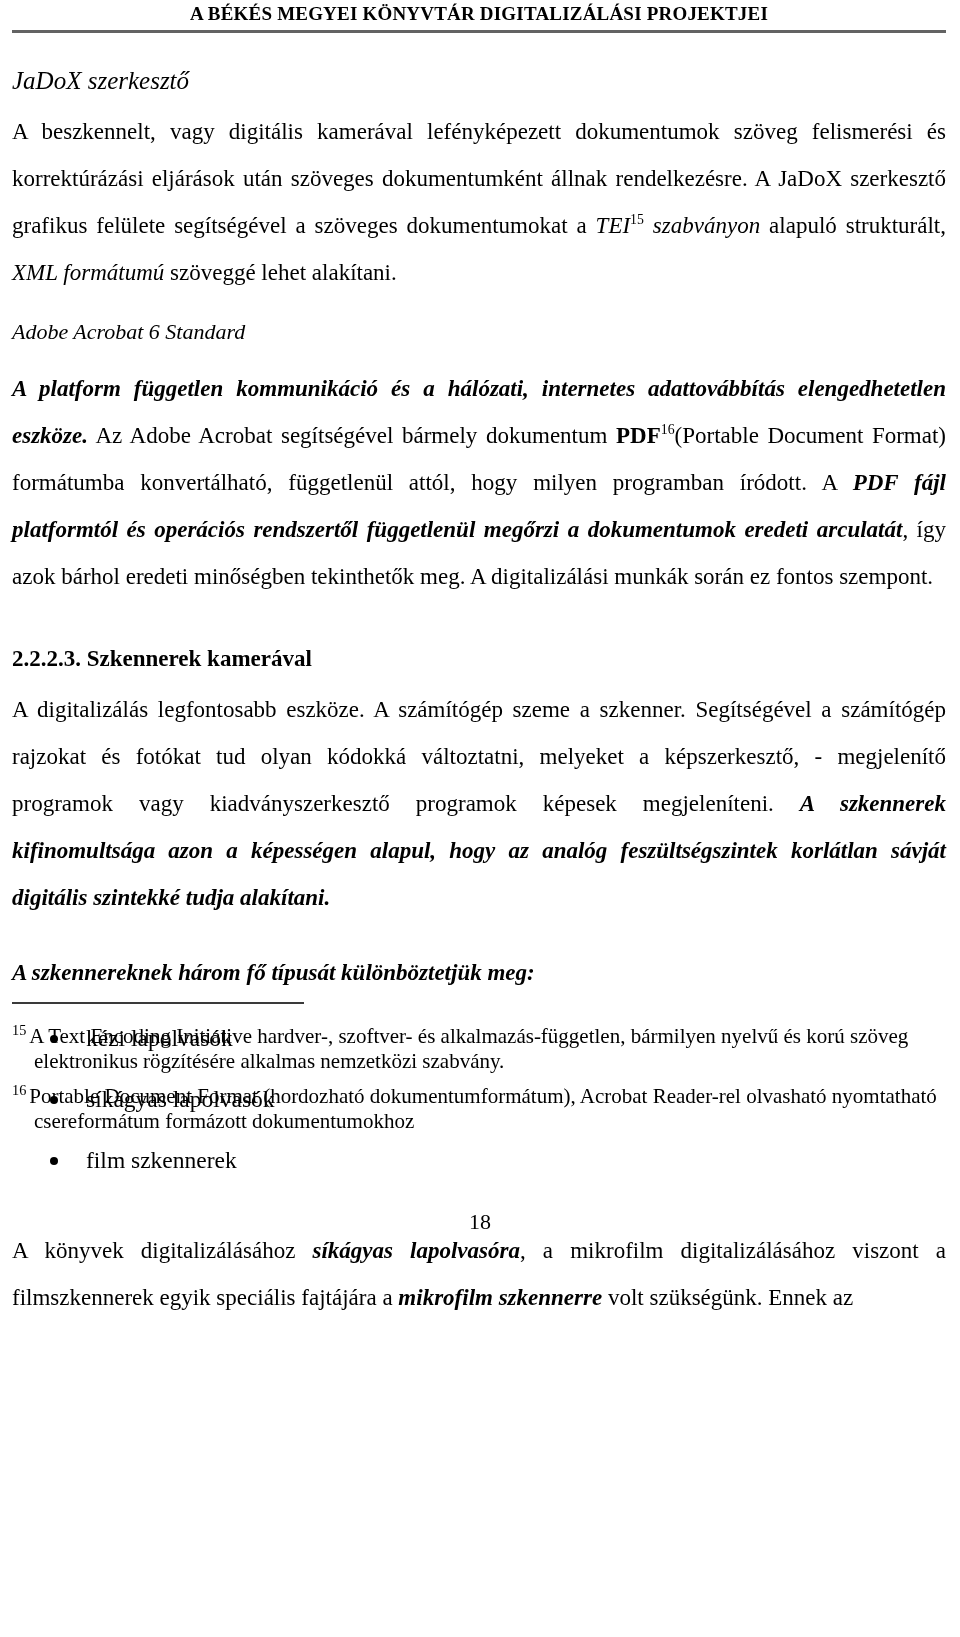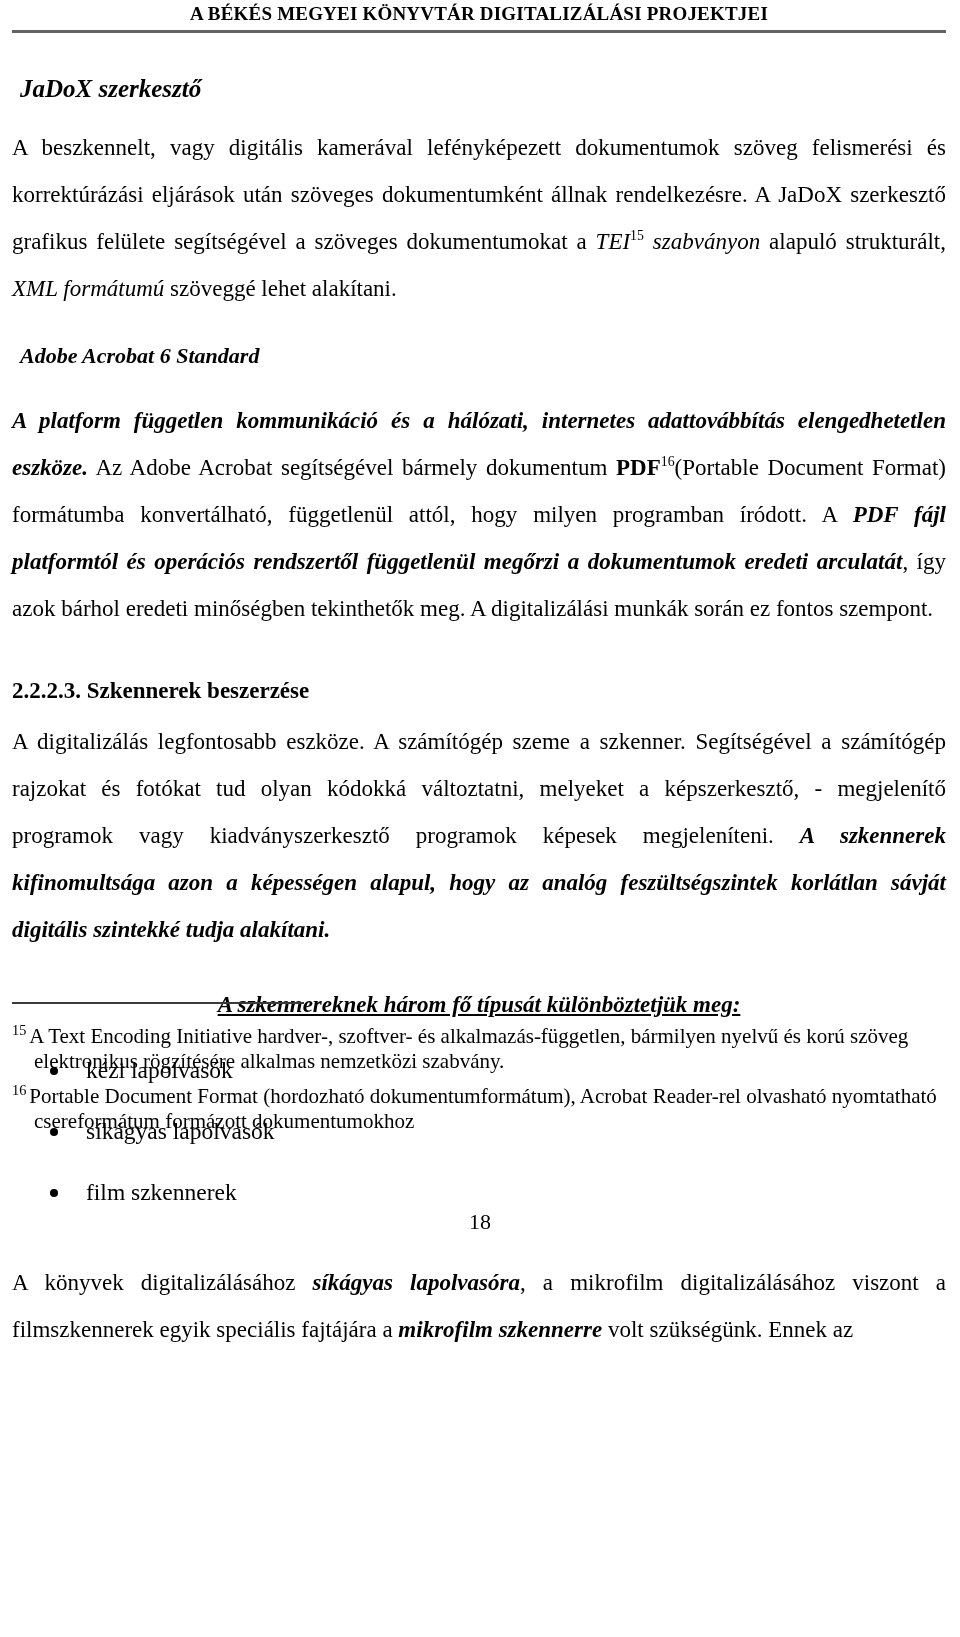--- a/index.html
+++ b/index.html
@@ -43,11 +43,11 @@
 
   
   .h-bolditalic {
-    font-weight: bold;
+    font-weight: normal;
     font-style: italic;
     font-size: 25px;
     line-height: 1.1;
-    margin: 8px;
+    margin: 0;
   }
   .h-bolditalic.sub {
     font-size: 22px;

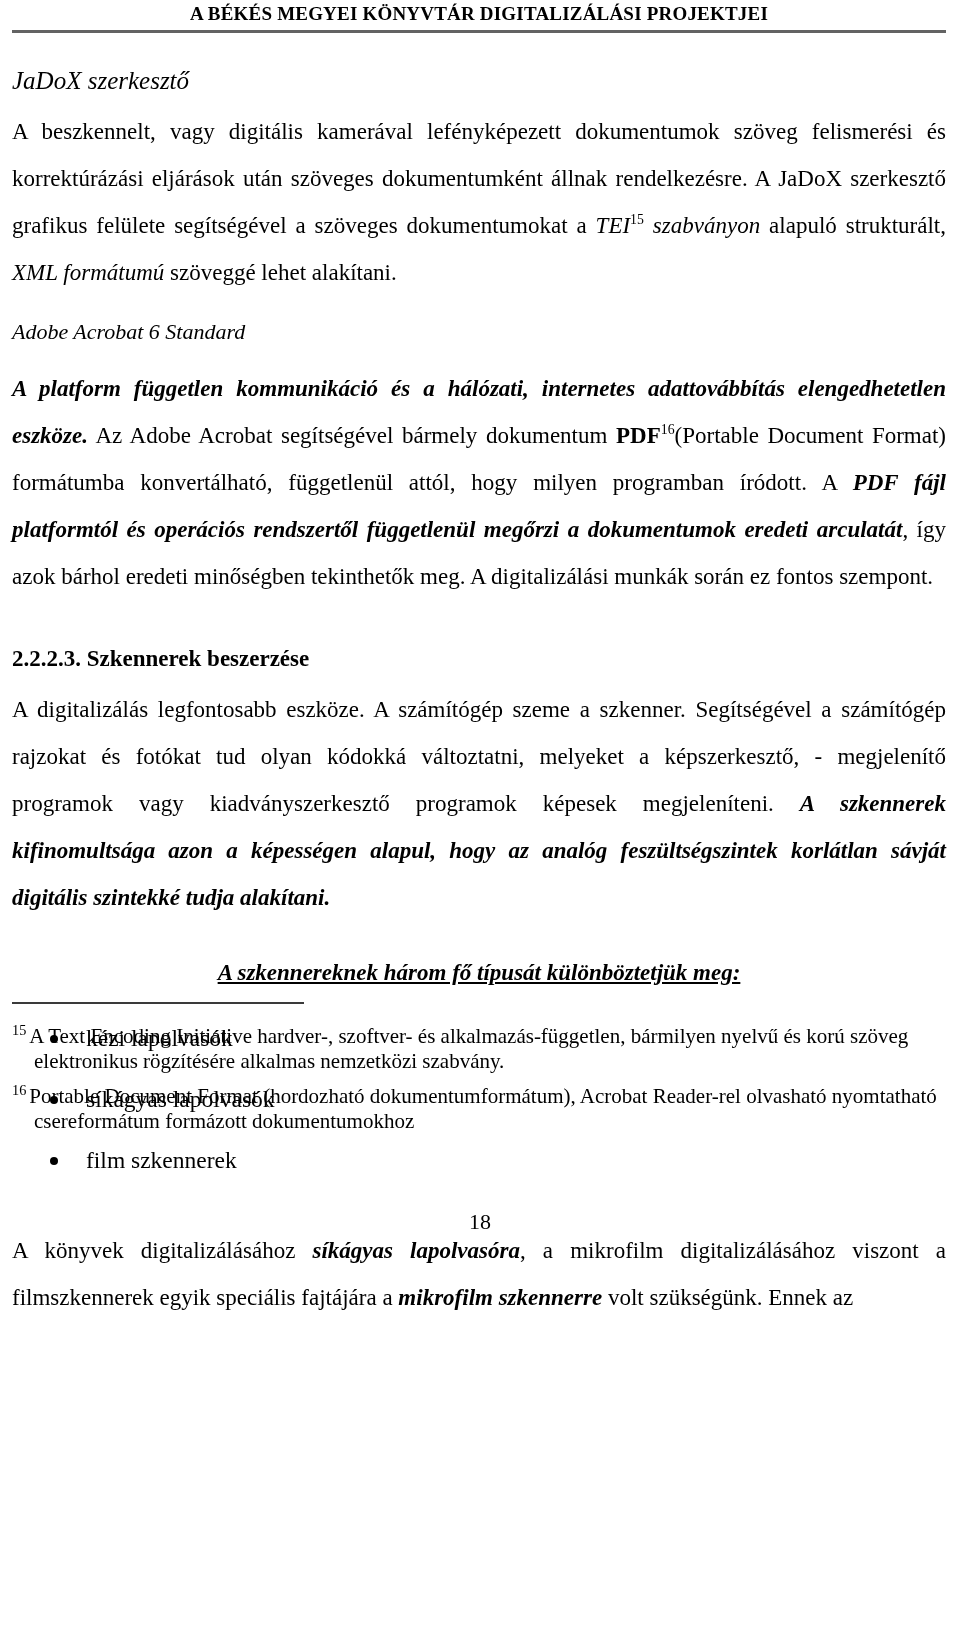--- a/index.html
+++ b/index.html
@@ -176,7 +176,7 @@
 
   <div class="sp-46"></div>
 
-  <div class="h-bold">2.2.2.3. Szkennerek beszerzése</div>
+  <div class="h-bold">2.2.2.3. Szkennerek kamerával</div>
 
   <div class="sp-14"></div>
 

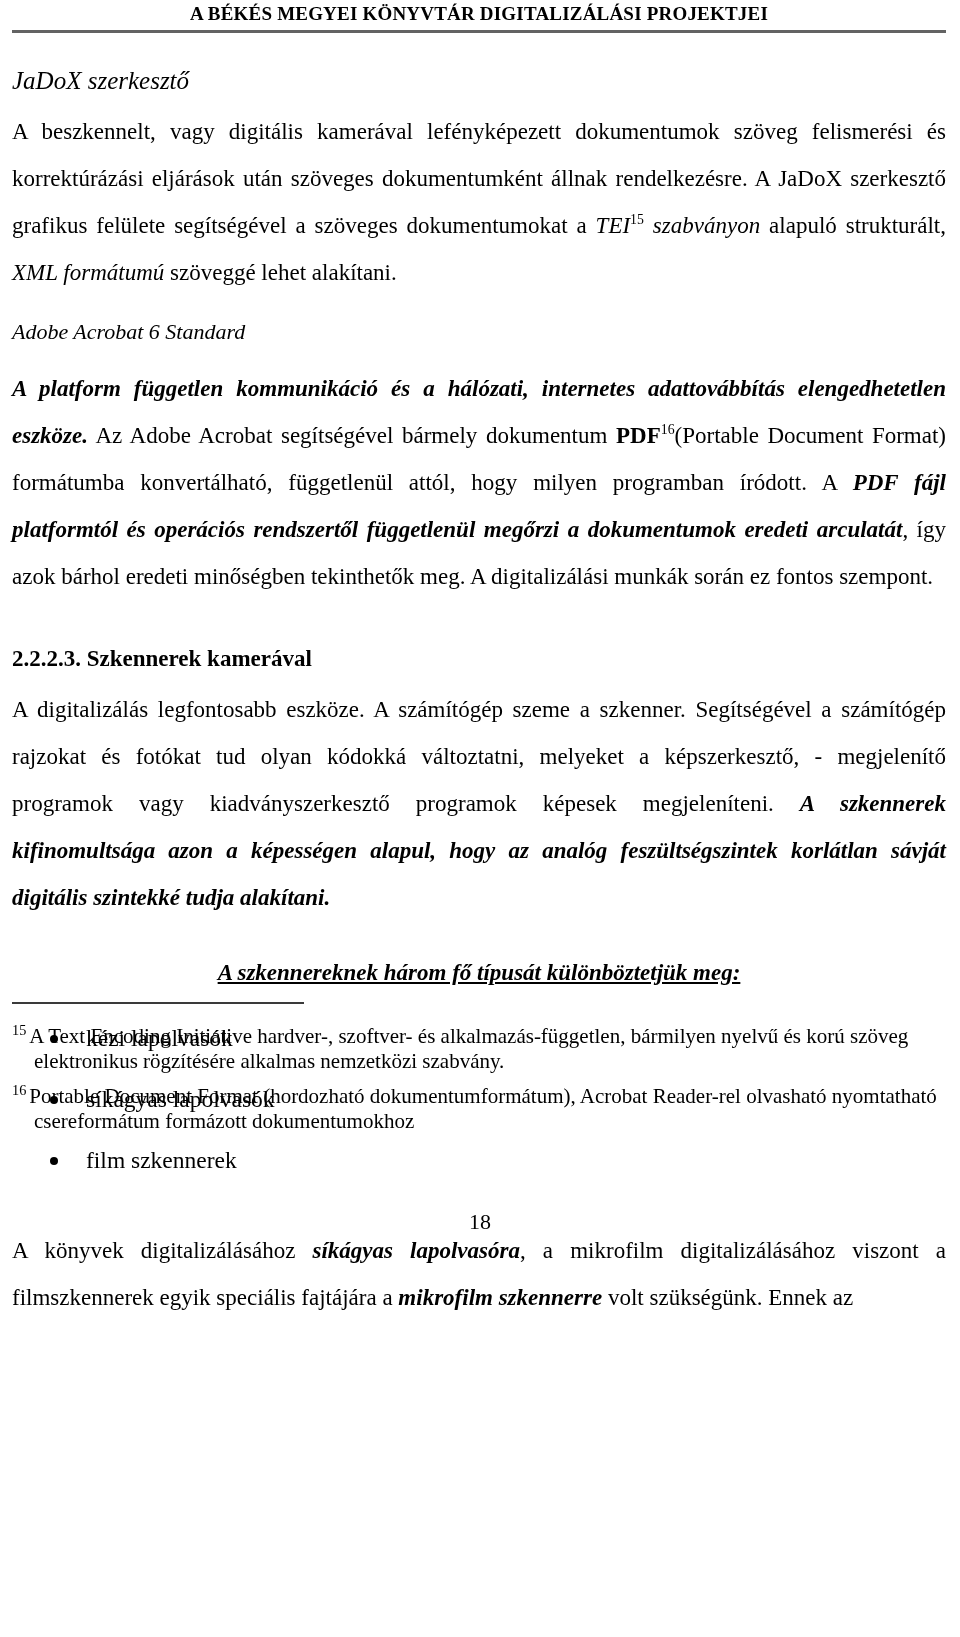--- a/index.html
+++ b/index.html
@@ -69,8 +69,7 @@
     margin: 0;
   }
   p.body.last-ragged {
-    text-align: center;
-    text-decoration: underline;
+    text-align: left;
   }
   b, strong { font-weight: bold; }
   i, em { font-style: italic; }

